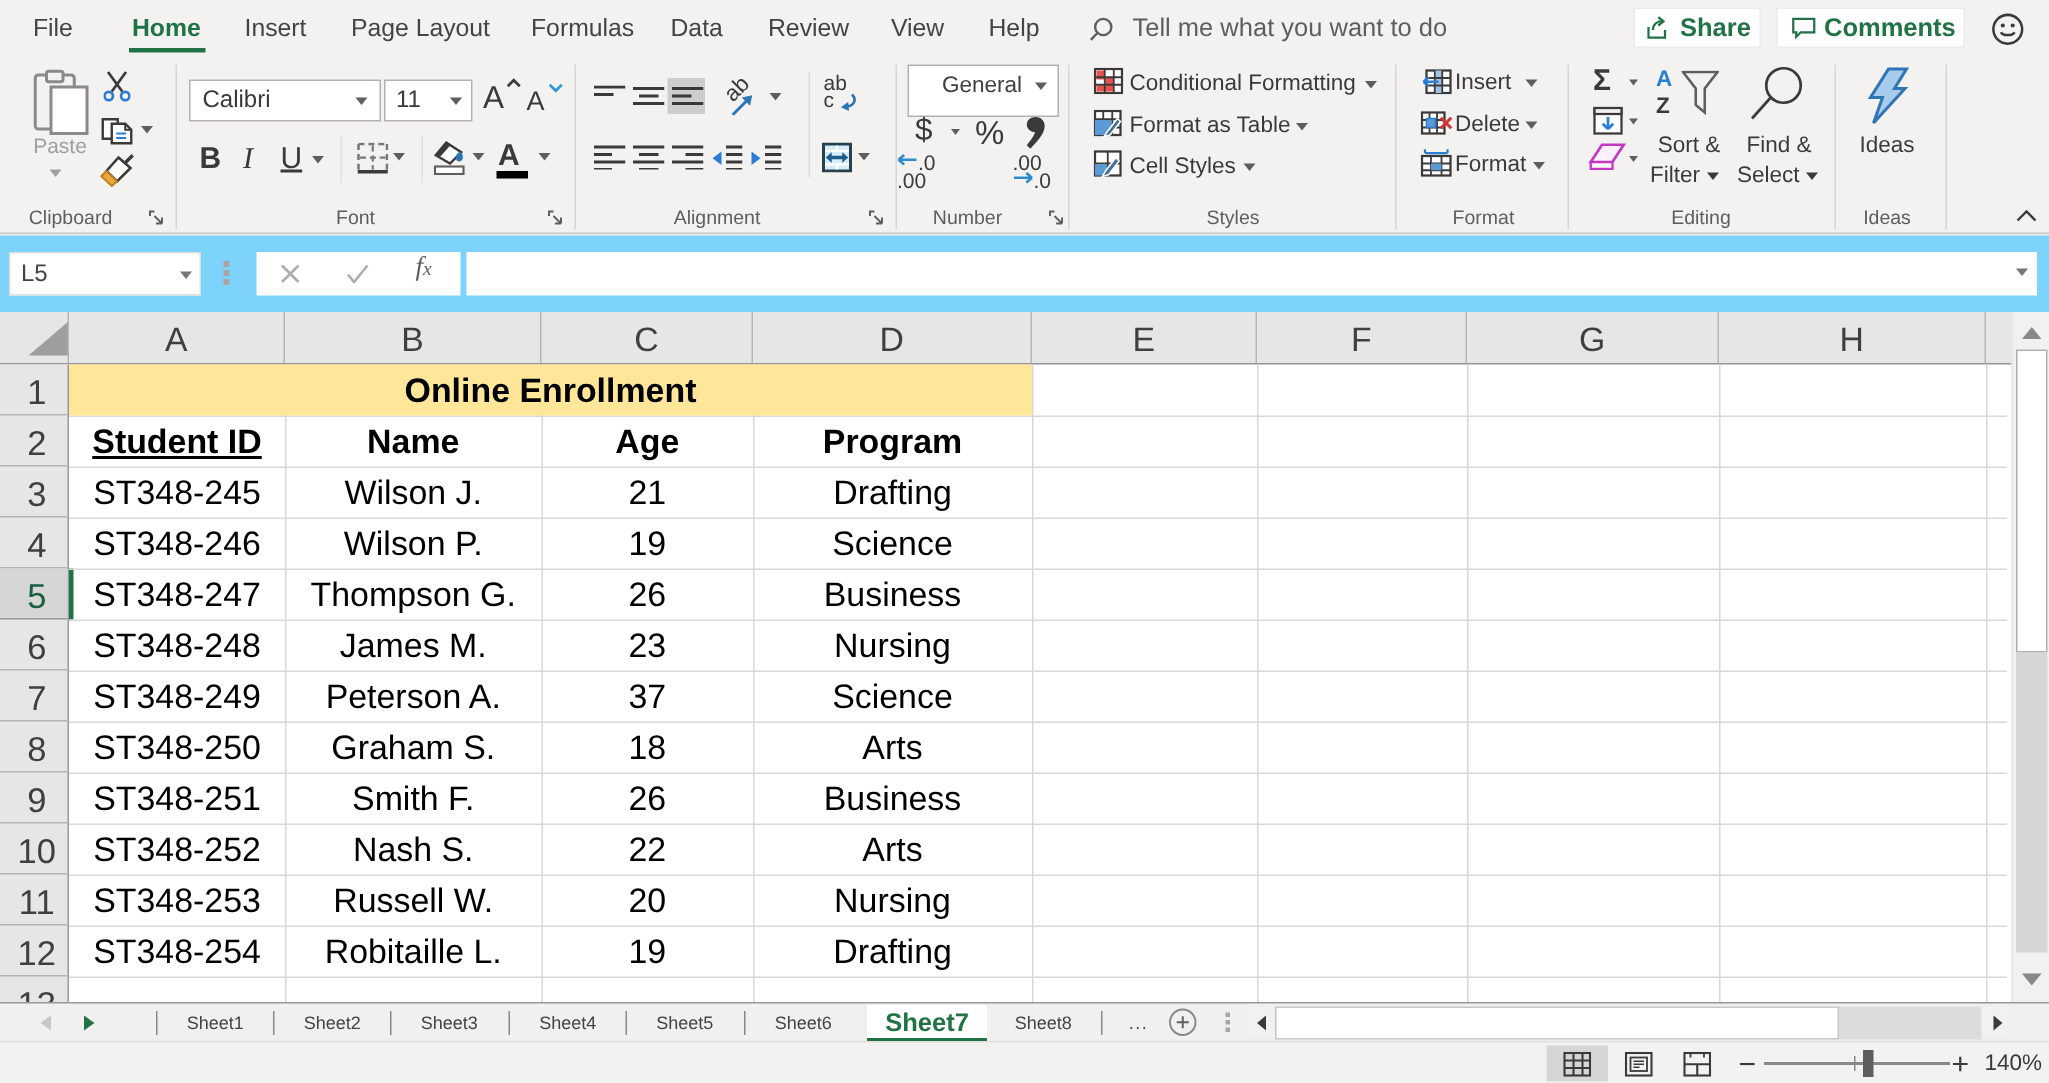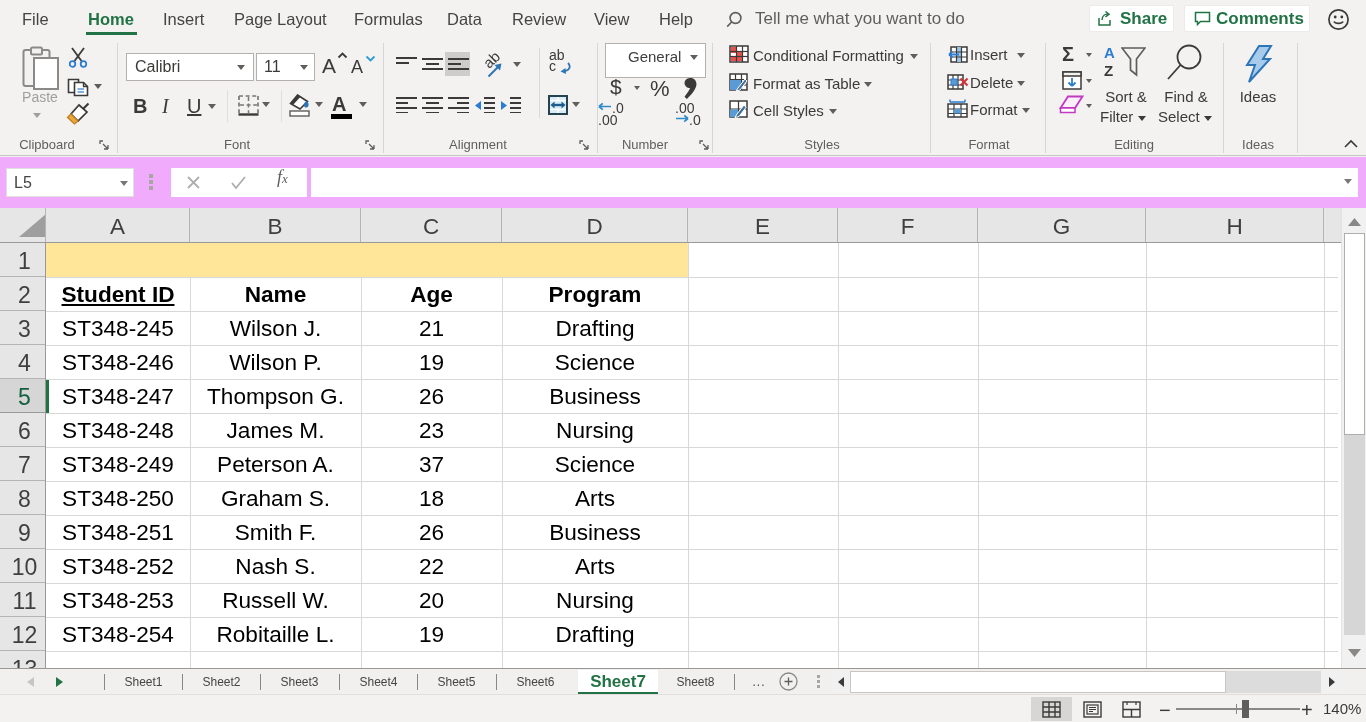--- a/index.html
+++ b/index.html
@@ -20,7 +20,7 @@
 .dd { display:inline-block; width:0; height:0; border-left:4px solid transparent; border-right:4px solid transparent; border-top:5px solid #605e5c; vertical-align:middle; }
 .combo { position:absolute; background:#fff; border:1px solid #b3b0ad; }
 
-#fbar { position:absolute; left:0; top:157px; width:1366px; height:51px; background:#f0abfc; }
+#fbar { position:absolute; left:0; top:157px; width:1366px; height:51px; background:#7dd3fc; }
 #namebox { position:absolute; left:6px; top:11px; width:128px; height:29px; background:#fff; border:1px solid #e1dfdd; font-size:16px; color:#444; line-height:27px; padding-left:7px; }
 #fxbox { position:absolute; left:171px; top:11px; width:136px; height:29px; background:#fff; }
 #finput { position:absolute; left:311px; top:11px; width:1047px; height:29px; background:#fff; }

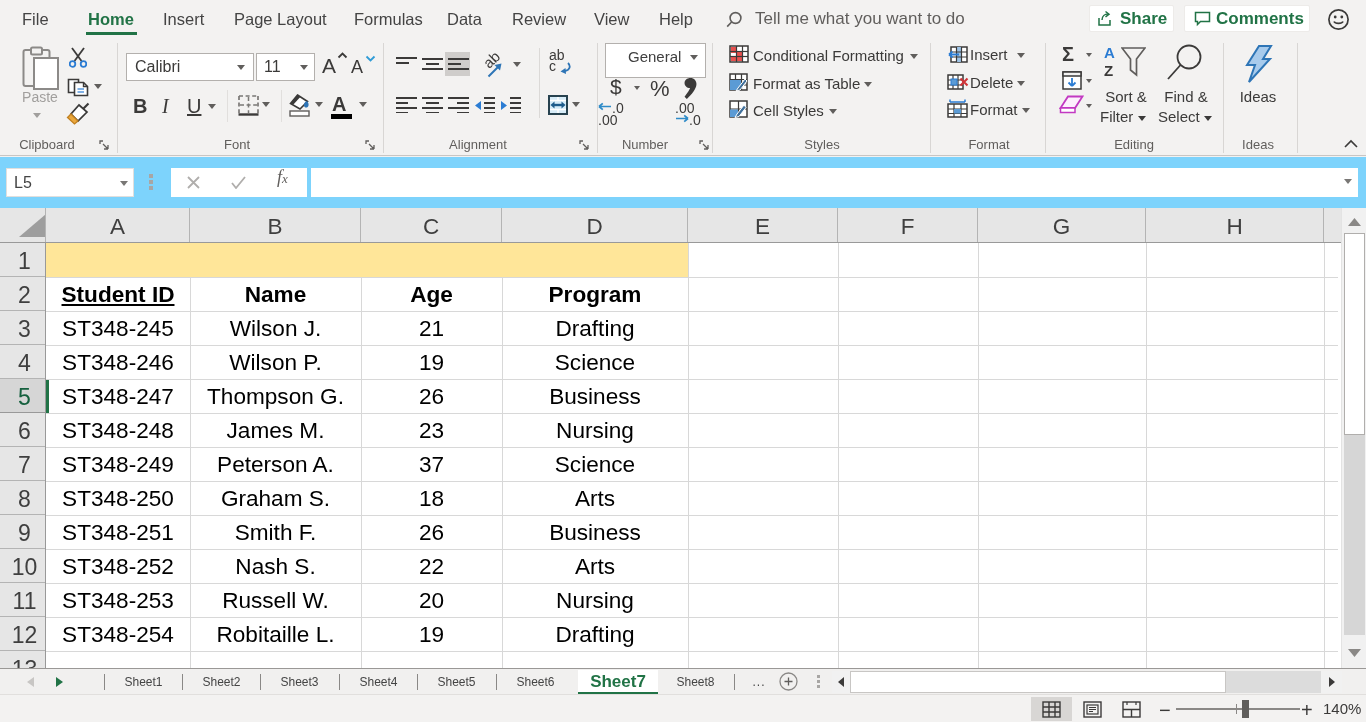--- a/index.html
+++ b/index.html
@@ -424,6 +424,7 @@
   <div class="ghl" style="top:443px;"></div>
 
   <div class="abs" style="left:46px;top:35px;width:642px;height:34px;background:#ffe699;"></div>
+  <div class="cell bold" style="left:46px;top:35px;width:642px;">Online Enrollment</div>
 
   <div class="cell bold" style="left:46px;top:69px;width:144px;text-decoration:underline;">Student ID</div>
   <div class="cell bold" style="left:190px;top:69px;width:171px;">Name</div>

